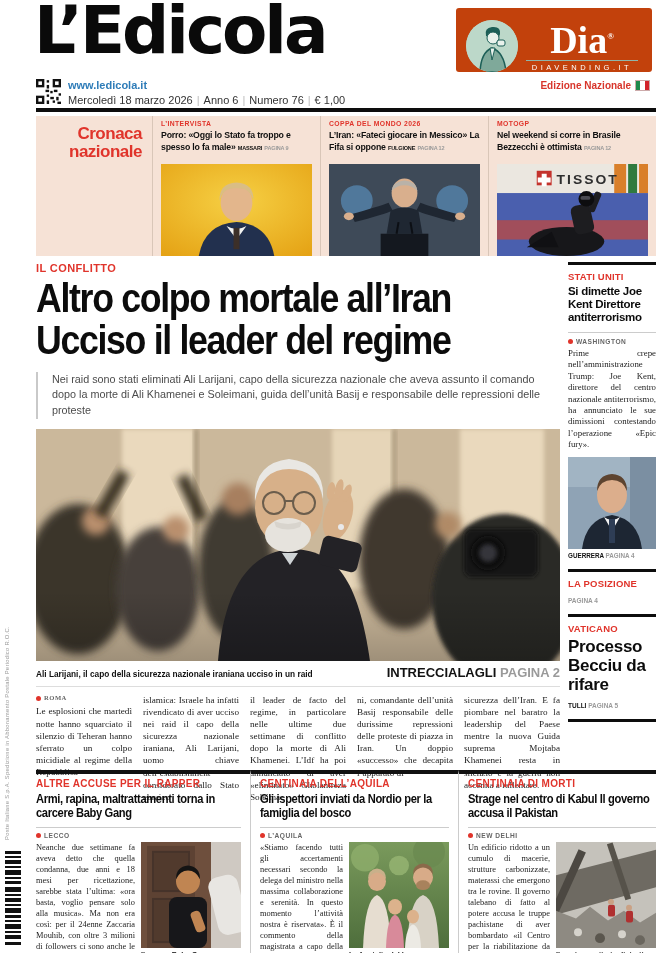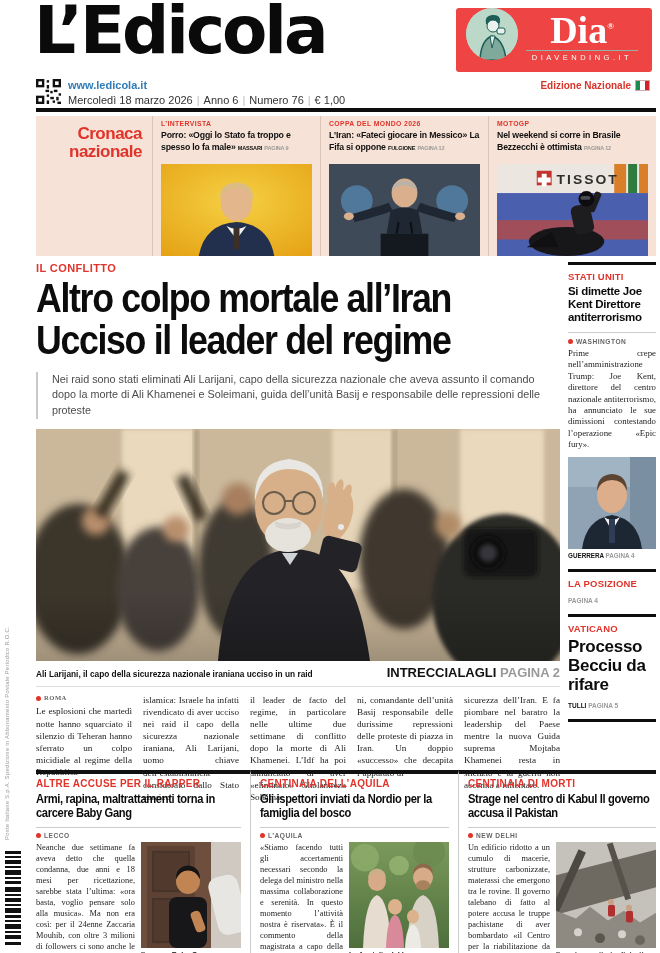--- a/index.html
+++ b/index.html
@@ -8,8 +8,8 @@
   
   .logo{position:absolute;left:34px;top:-8px;margin:0;font-family:"DejaVu Sans",sans-serif;
         font-weight:bold;font-size:66px;letter-spacing:-3px;color:#0a0a0a;}
-  .dia-ad{position:absolute;right:8px;top:8px;width:196px;height:64px;background:#ef4444;
-          border-radius:3px;display:flex;align-items:flex-start;}
+  .dia-ad{position:absolute;right:8px;top:8px;width:196px;height:64px;background:#c2410c;
+          border-radius:3px;display:flex;align-items:flex-end;}
   .dia-circle{width:52px;height:52px;border-radius:50%;background:#bcd8c9;margin-left:10px;
               display:flex;align-items:center;justify-content:center;overflow:hidden;flex:0 0 52px;}
   .dia-text{flex:1;text-align:center;color:#fff;padding-right:6px;}

